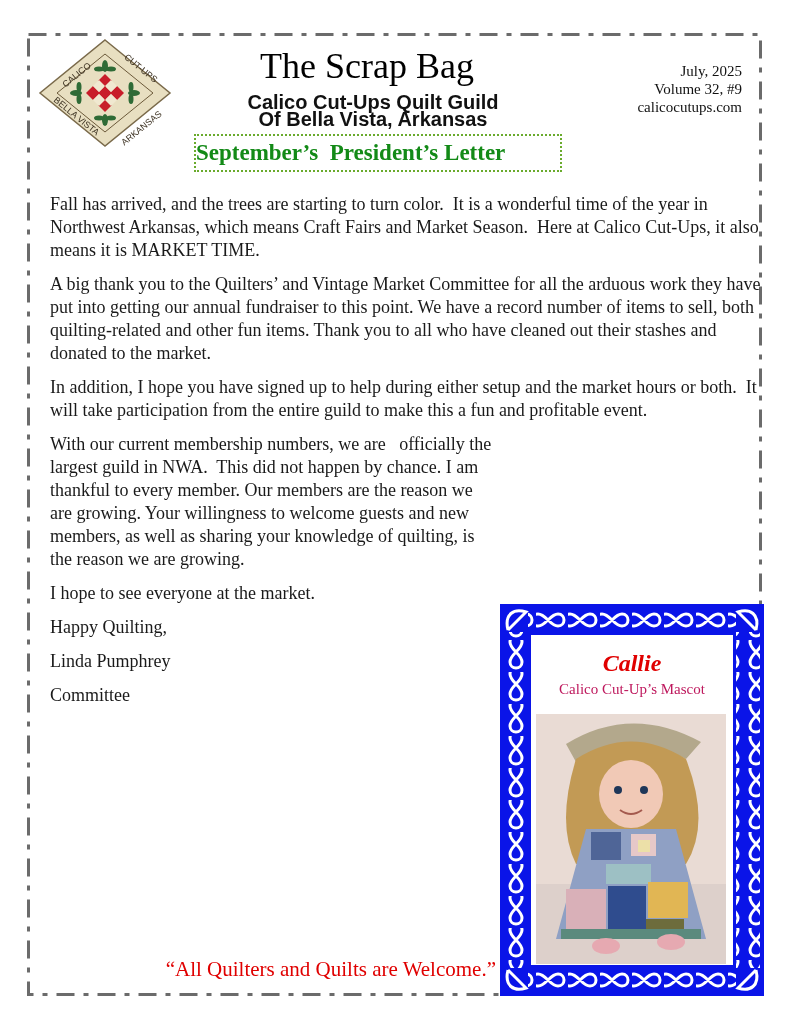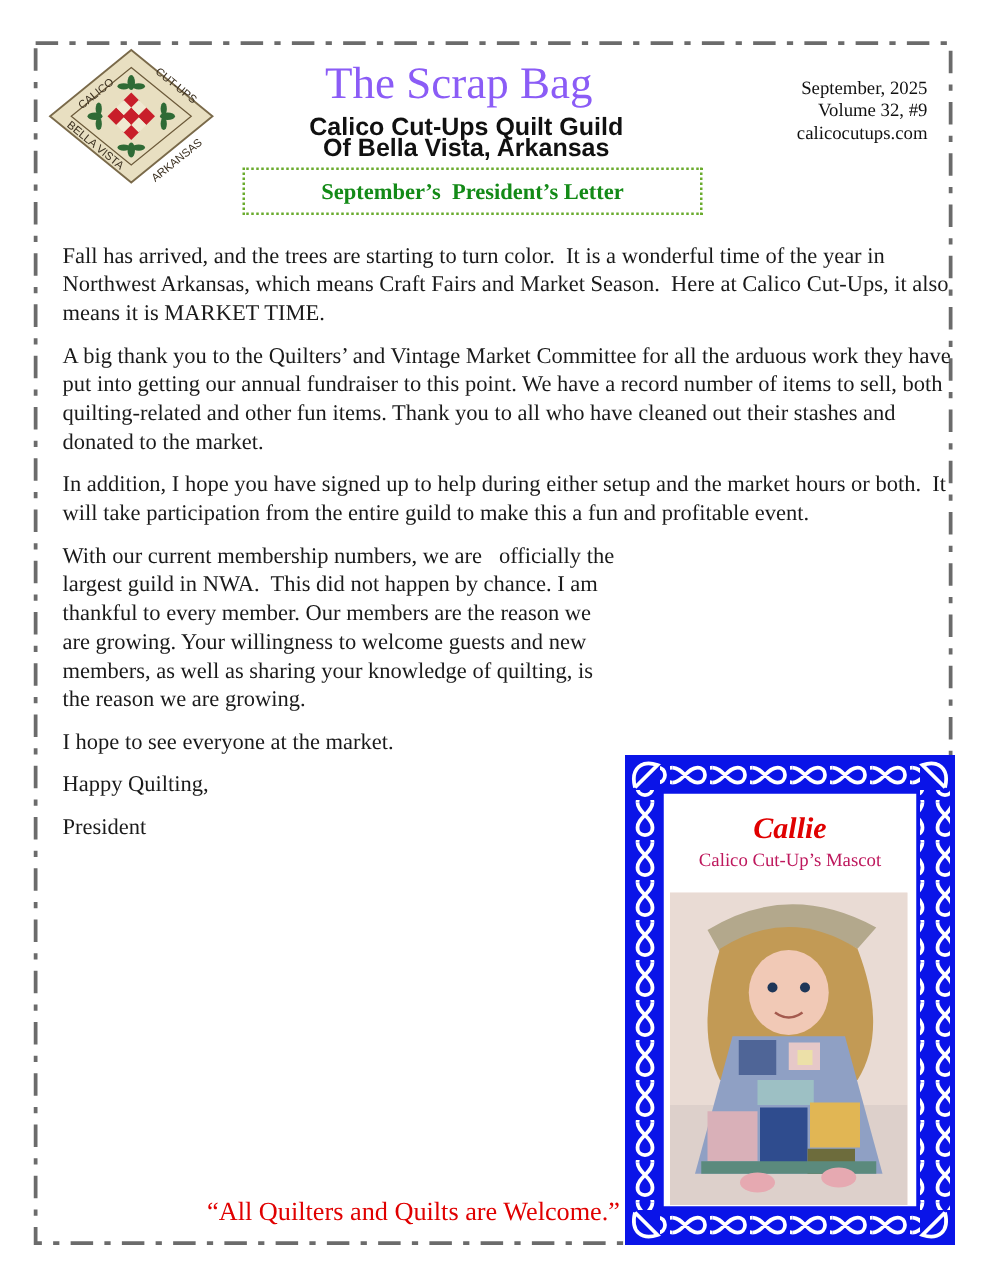--- a/index.html
+++ b/index.html
@@ -11,7 +11,7 @@
 
   .logo { position: absolute; left: 38px; top: 38px; width: 134px; height: 110px; }
 
-  .title { position: absolute; left: 0; width: 734px; top: 46px; text-align: center; font-size: 36px; color: #8b5cf6; line-height: 40px; }
+  .title { position: absolute; left: 0; width: 734px; top: 46px; text-align: center; font-size: 36px; color: #000000; line-height: 40px; }
   .title span { display: inline-block; margin-left: 0; }
   .subtitle { position: absolute; left: 246px; width: 254px; top: 94px; text-align: center; font-family: "Liberation Sans", sans-serif; font-weight: bold; font-size: 20px; line-height: 17px; color: #111; }
 

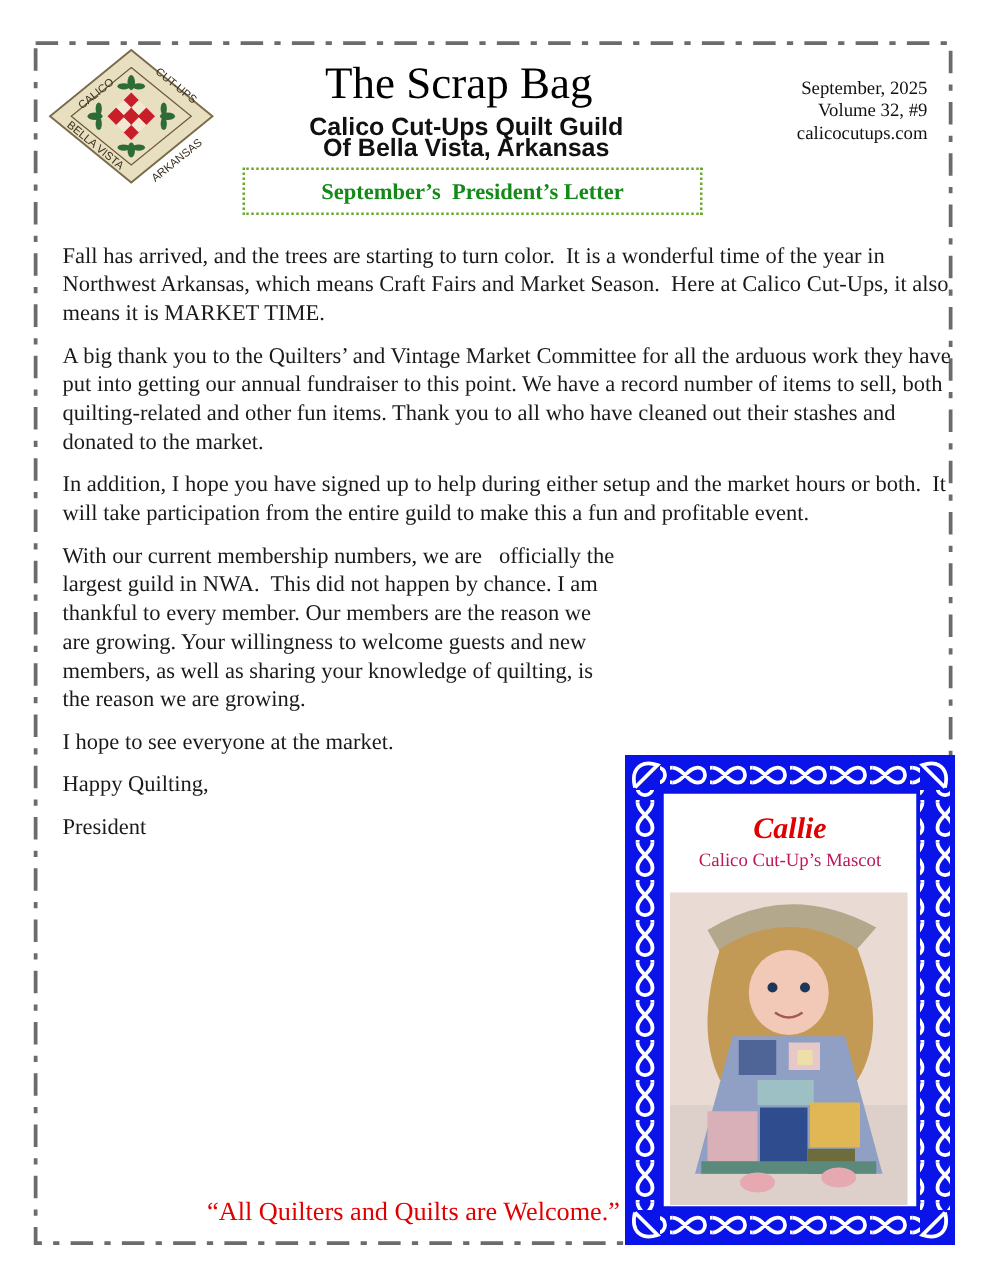--- a/index.html
+++ b/index.html
@@ -93,7 +93,7 @@
 </div>
 
 <div class="issue-info">
-  <div>September, 2025</div>
+  <div>July, 2025</div>
   <div>Volume 32, #9</div>
   <div>calicocutups.com</div>
 </div>

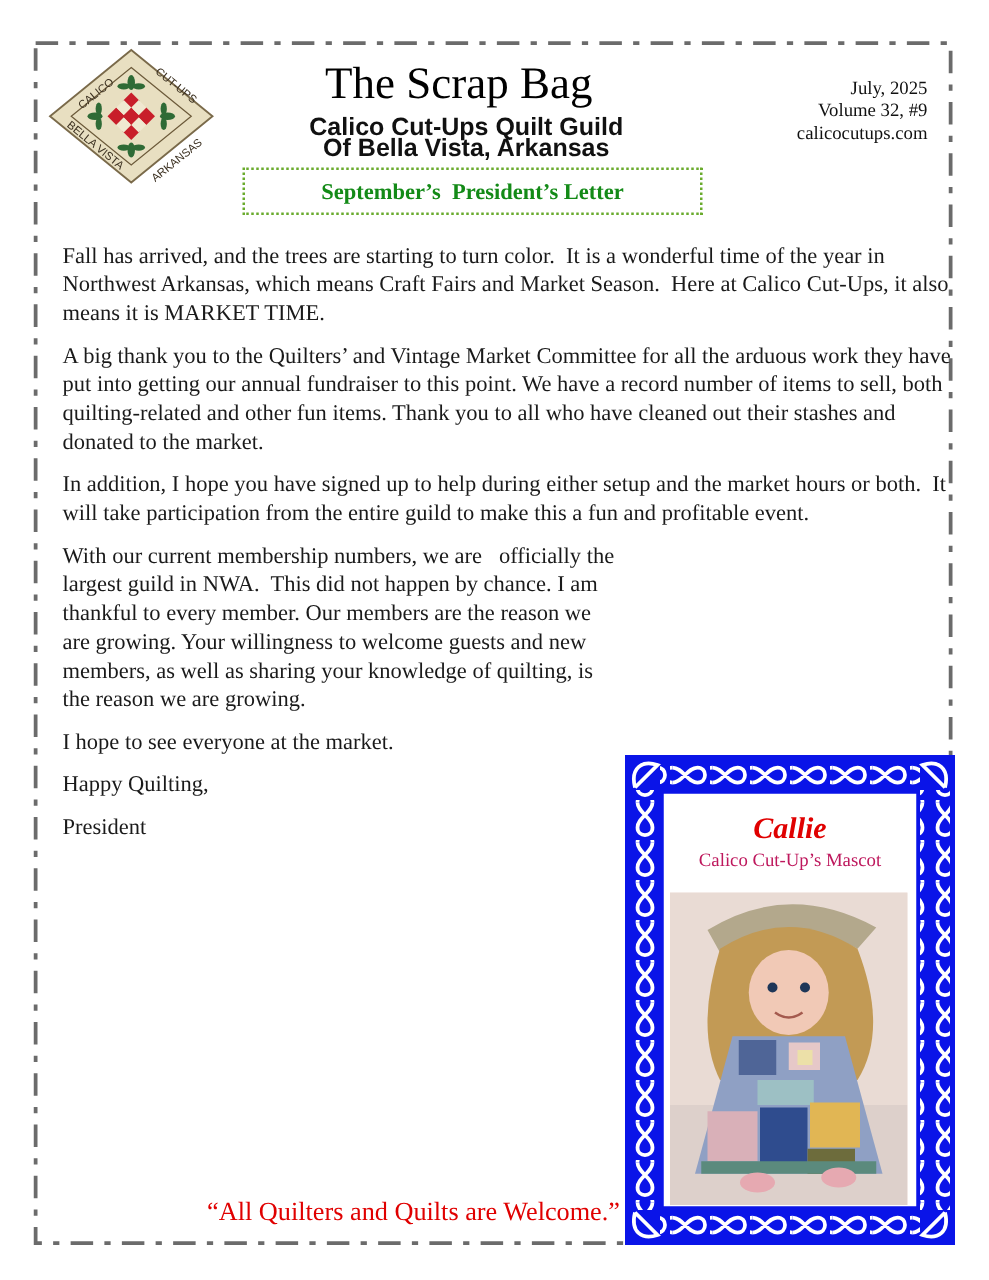--- a/index.html
+++ b/index.html
@@ -17,7 +17,7 @@
 
   .issue-info { position: absolute; right: 49px; top: 62px; text-align: right; font-size: 15px; line-height: 18px; color: #111; }
 
-  .letter-heading { position: absolute; left: 194px; top: 134px; width: 368px; height: 38px; border: 2px dotted #6aab2d; box-sizing: border-box; text-align: center; font-weight: bold; color: #138a17; font-size: 18px; line-height: 34px; white-space: pre; }
+  .letter-heading { position: absolute; left: 194px; top: 134px; width: 368px; height: 38px; border: 2px dotted #6aab2d; box-sizing: border-box; text-align: left; font-weight: bold; color: #138a17; font-size: 23px; line-height: 34px; white-space: pre; }
 
   .body-text { position: absolute; left: 50px; top: 193px; width: 712px; font-size: 18px; line-height: 23px; color: #1a1a1a; }
   .body-text p { margin: 0 0 11px 0; white-space: pre-wrap; }

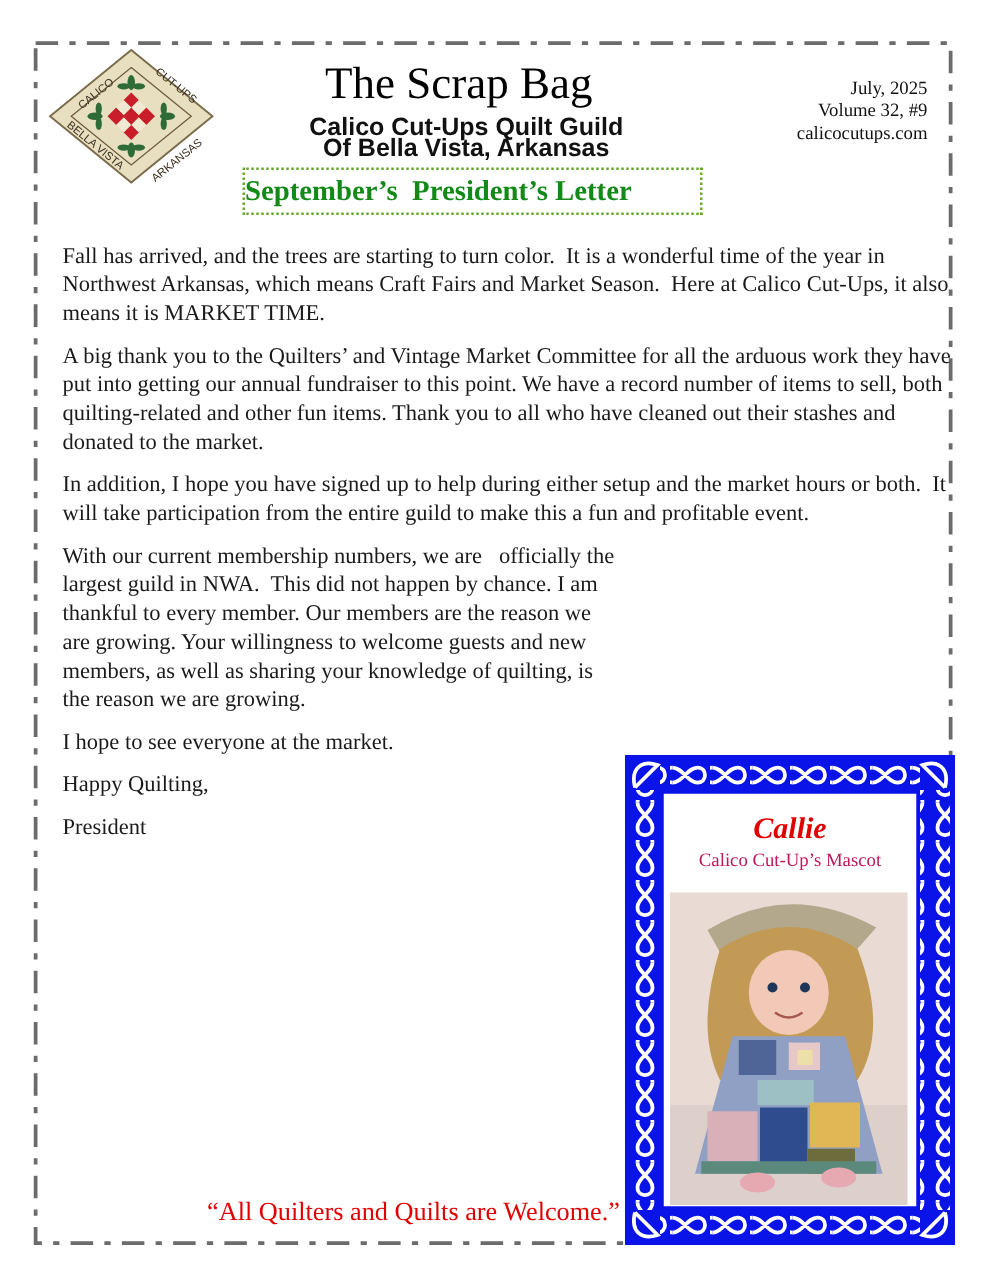--- a/index.html
+++ b/index.html
@@ -108,6 +108,7 @@
   <p>With our current membership numbers, we are   officially the largest guild in NWA.  This did not happen by chance. I am thankful to every member. Our members are the reason we are growing. Your willingness to welcome guests and new members, as well as sharing your knowledge of quilting, is the reason we are growing.</p>
   <p>I hope to see everyone at the market.</p>
   <p>Happy Quilting,</p>
+  <p>Linda Pumphrey</p>
   <p>President</p>
 </div>
 

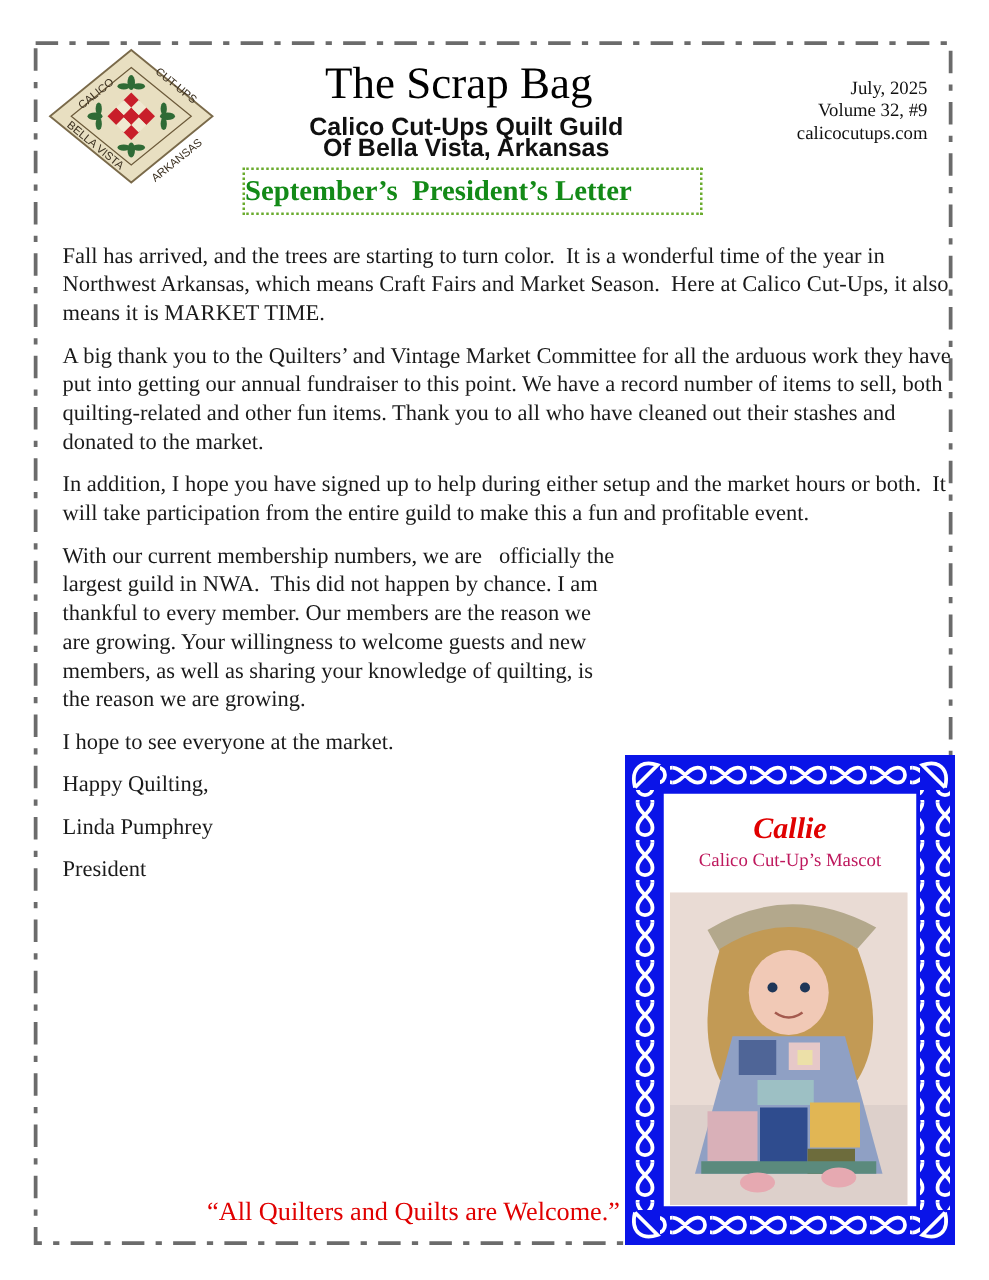--- a/index.html
+++ b/index.html
@@ -109,7 +109,7 @@
   <p>I hope to see everyone at the market.</p>
   <p>Happy Quilting,</p>
   <p>Linda Pumphrey</p>
-  <p>President</p>
+  <p>Committee</p>
 </div>
 
 <div class="motto">“All Quilters and Quilts are Welcome.”</div>

